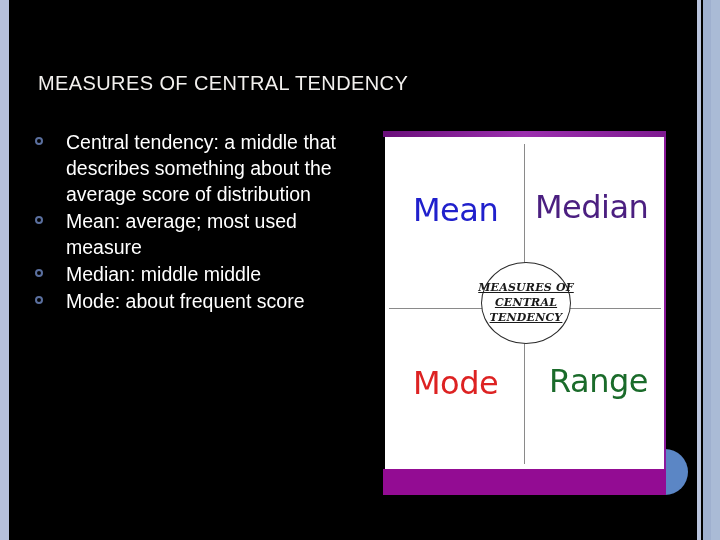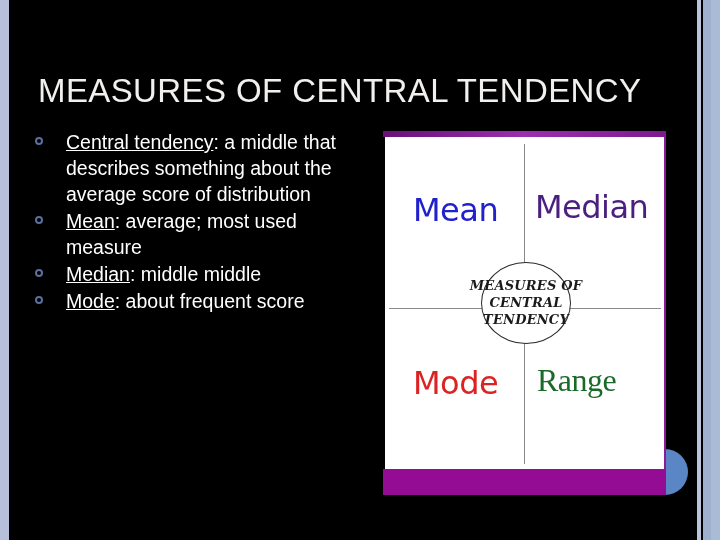--- a/index.html
+++ b/index.html
@@ -57,7 +57,7 @@
     top: 72px;
     width: 600px;
     color: #f2f0ee;
-    font-size: 33px;
+    font-size: 20px;
     letter-spacing: 0.4px;
     font-weight: 400;
     white-space: nowrap;

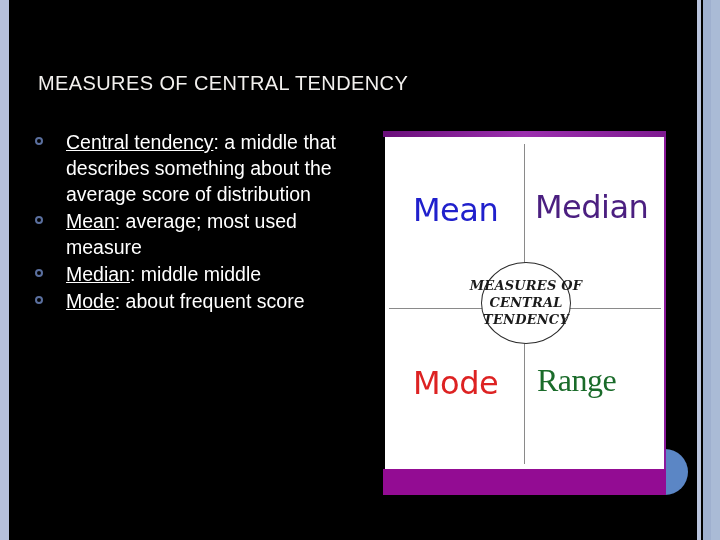--- a/index.html
+++ b/index.html
@@ -94,7 +94,6 @@
     box-sizing: border-box;
   }
   .bullet-term {
-    text-decoration: underline;
     text-align: center;
   }
 

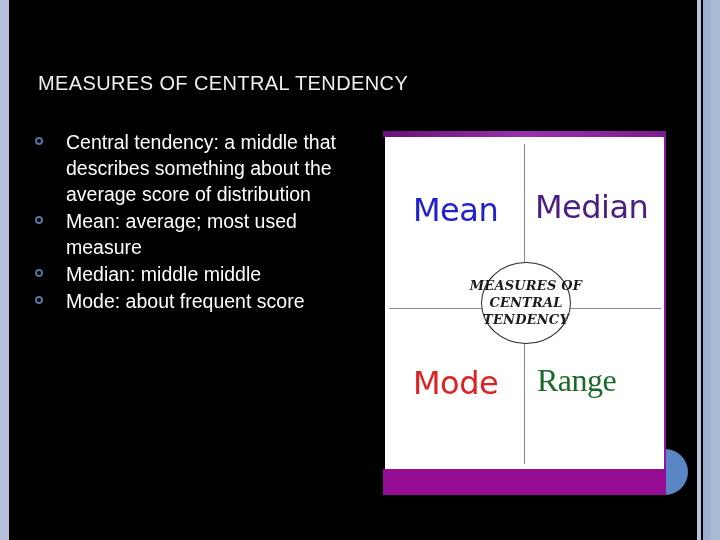--- a/index.html
+++ b/index.html
@@ -197,13 +197,14 @@
   .ellipse-line {
     color: #1a1a1a;
     font-family: "DejaVu Serif", serif;
-    font-size: 13px;
+    font-size: 11px;
     font-weight: bold;
     font-style: italic;
     letter-spacing: 0.2px;
     text-transform: uppercase;
     white-space: nowrap;
     line-height: 1.25;
+    text-decoration: underline;
   }
 </style>
 </head>

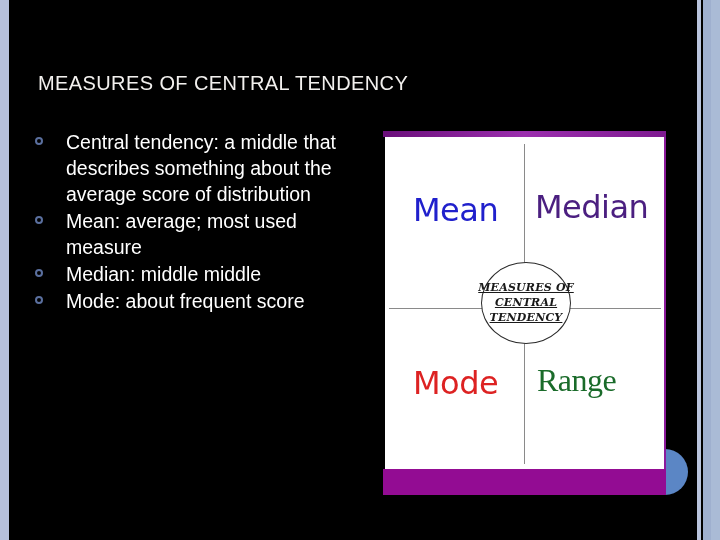--- a/index.html
+++ b/index.html
@@ -175,7 +175,7 @@
   .quad-mean   { left: 28px;  top: 55px;  color: #2020cc; }
   .quad-median { left: 150px; top: 52px;  color: #4b1f80; }
   .quad-mode   { left: 28px;  top: 228px; color: #dd2222; }
-  .quad-range  { left: 152px; top: 226px; color: #1a6b2a; font-family: Liberation Serif, serif; }
+  .quad-range  { left: 164px; top: 226px; color: #1a6b2a; }
 
   
   .center-ellipse {

